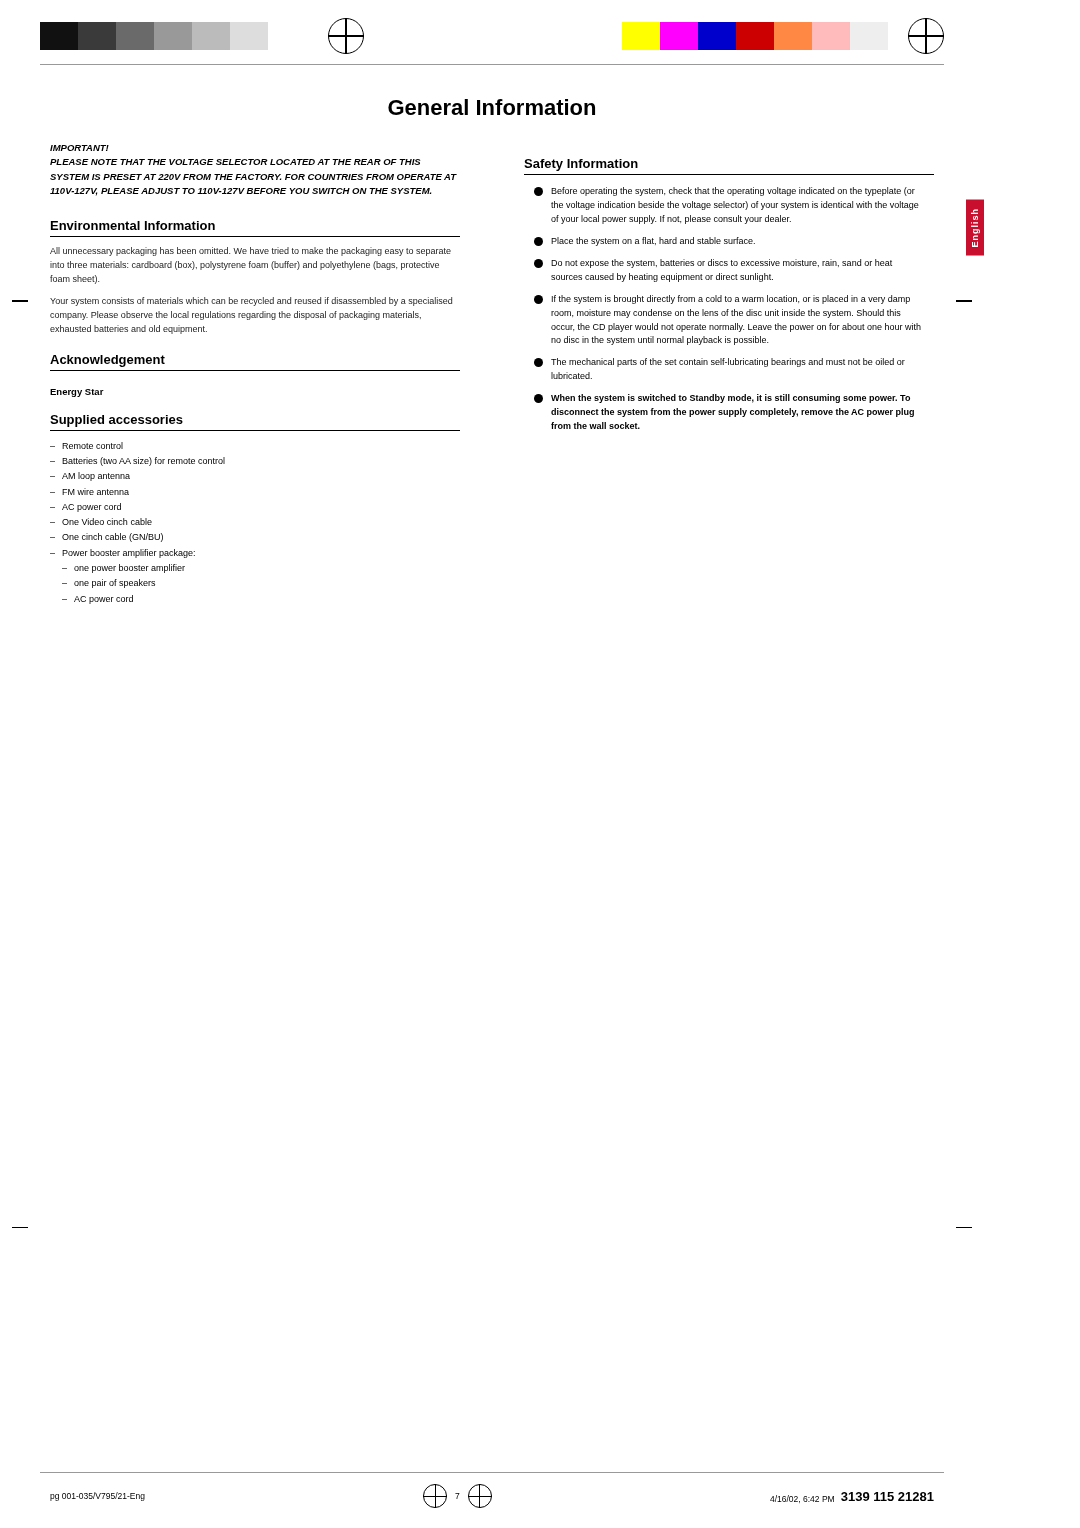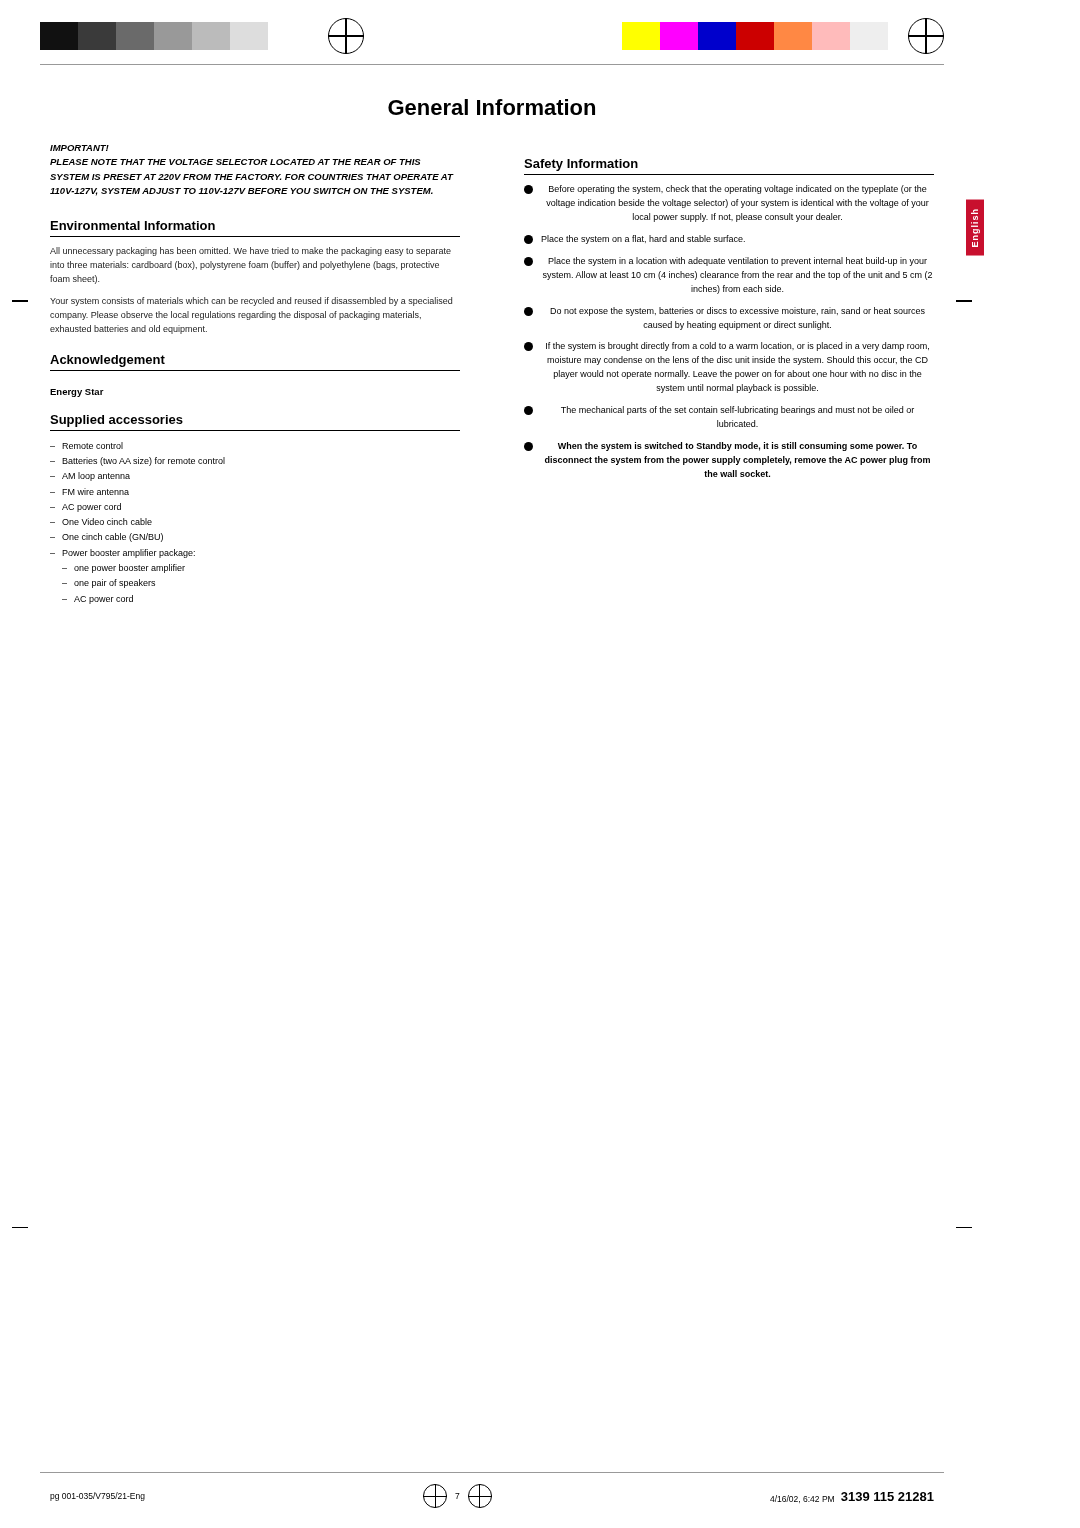--- a/index.html
+++ b/index.html
@@ -381,7 +381,7 @@
 
         <div class="important-notice">
           <div class="important-label">IMPORTANT!</div>
-          <div class="notice-text">PLEASE NOTE THAT THE VOLTAGE SELECTOR LOCATED AT THE REAR OF THIS SYSTEM IS PRESET AT 220V FROM THE FACTORY. FOR COUNTRIES THAT OPERATE AT 110V-127V, SYSTEM ADJUST TO 110V-127V BEFORE YOU SWITCH ON THE SYSTEM.</div>
+          <div class="notice-text">PLEASE NOTE THAT THE VOLTAGE SELECTOR LOCATED AT THE REAR OF THIS SYSTEM IS PRESET AT 220V FROM THE FACTORY. FOR COUNTRIES FROM OPERATE AT 110V-127V, PLEASE ADJUST TO 110V-127V BEFORE YOU SWITCH ON THE SYSTEM.</div>
         </div>
 
         <div class="section-title">Environmental Information</div>

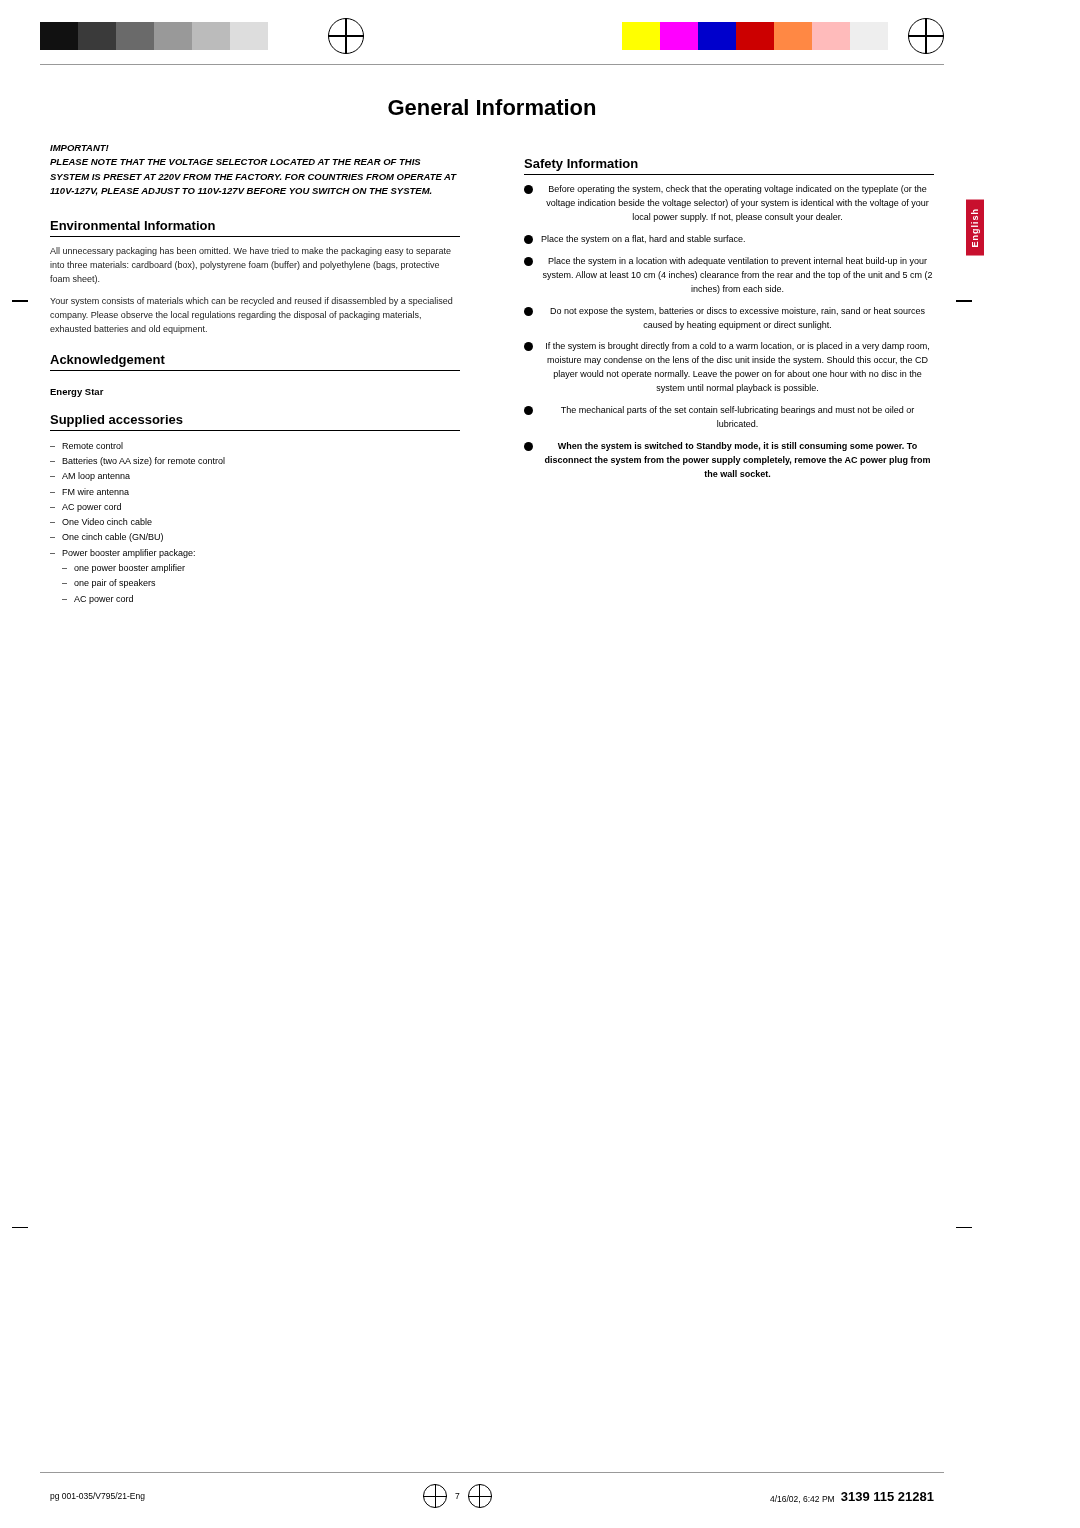--- a/index.html
+++ b/index.html
@@ -208,8 +208,7 @@
     .safety-list {
       list-style: none;
       padding: 0;
-      margin: 0;
-      text-align: center;
+      margin: 10px;
     }
 
     .safety-list li {

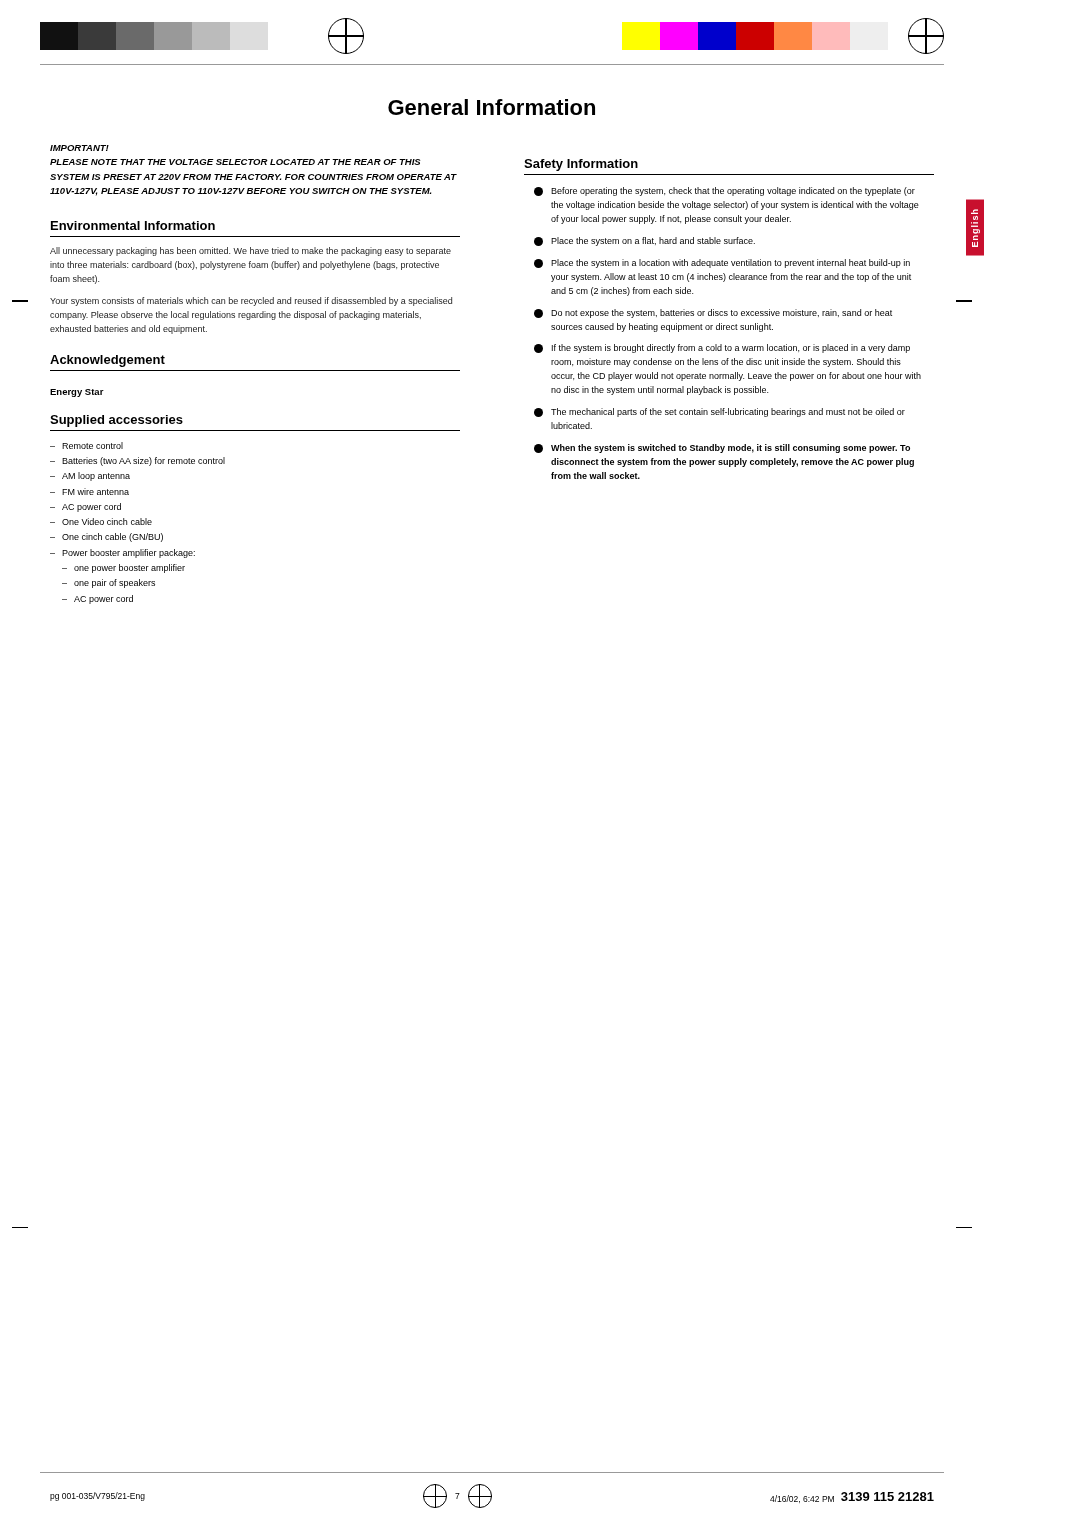--- a/index.html
+++ b/index.html
@@ -425,10 +425,6 @@
           </li>
           <li>
             <div class="bullet-dot"></div>
-            <span>Place the system in a location with adequate ventilation to prevent internal heat build-up in your system. Allow at least 10 cm (4 inches) clearance from the rear and the top of the unit and 5 cm (2 inches) from each side.</span>
-          </li>
-          <li>
-            <div class="bullet-dot"></div>
             <span>Do not expose the system, batteries or discs to excessive moisture, rain, sand or heat sources caused by heating equipment or direct sunlight.</span>
           </li>
           <li>

